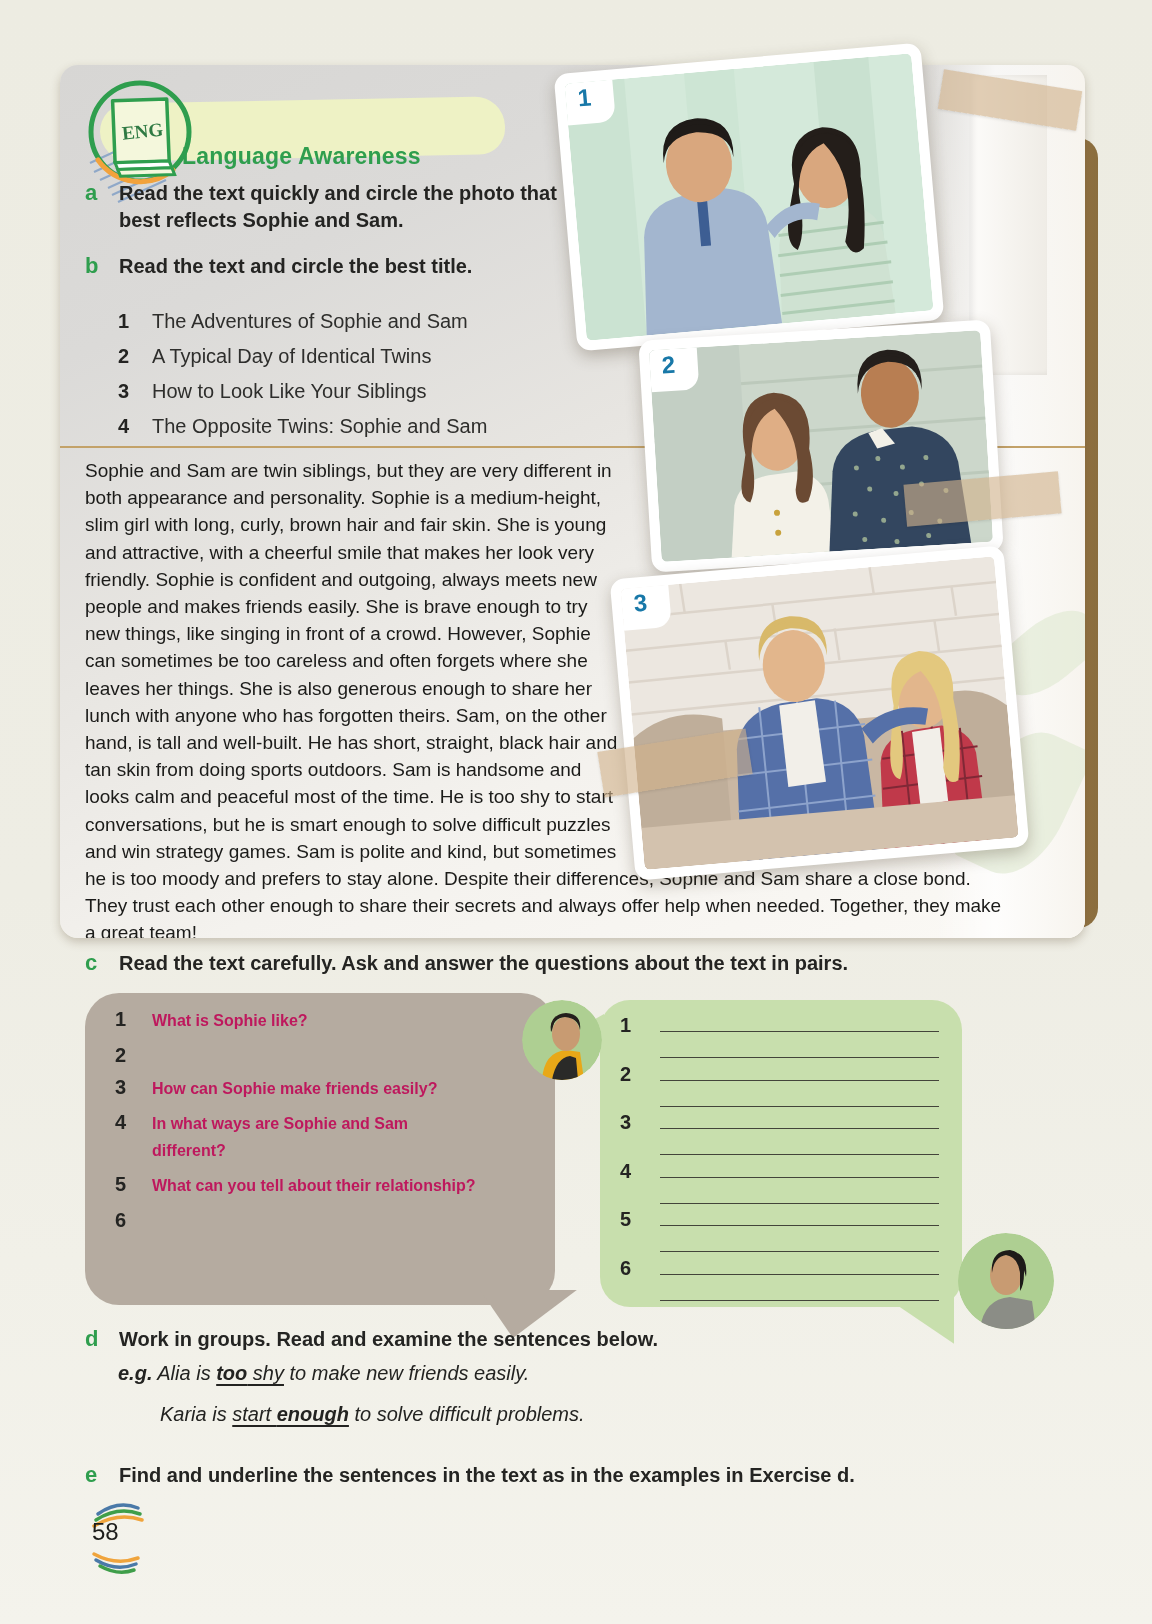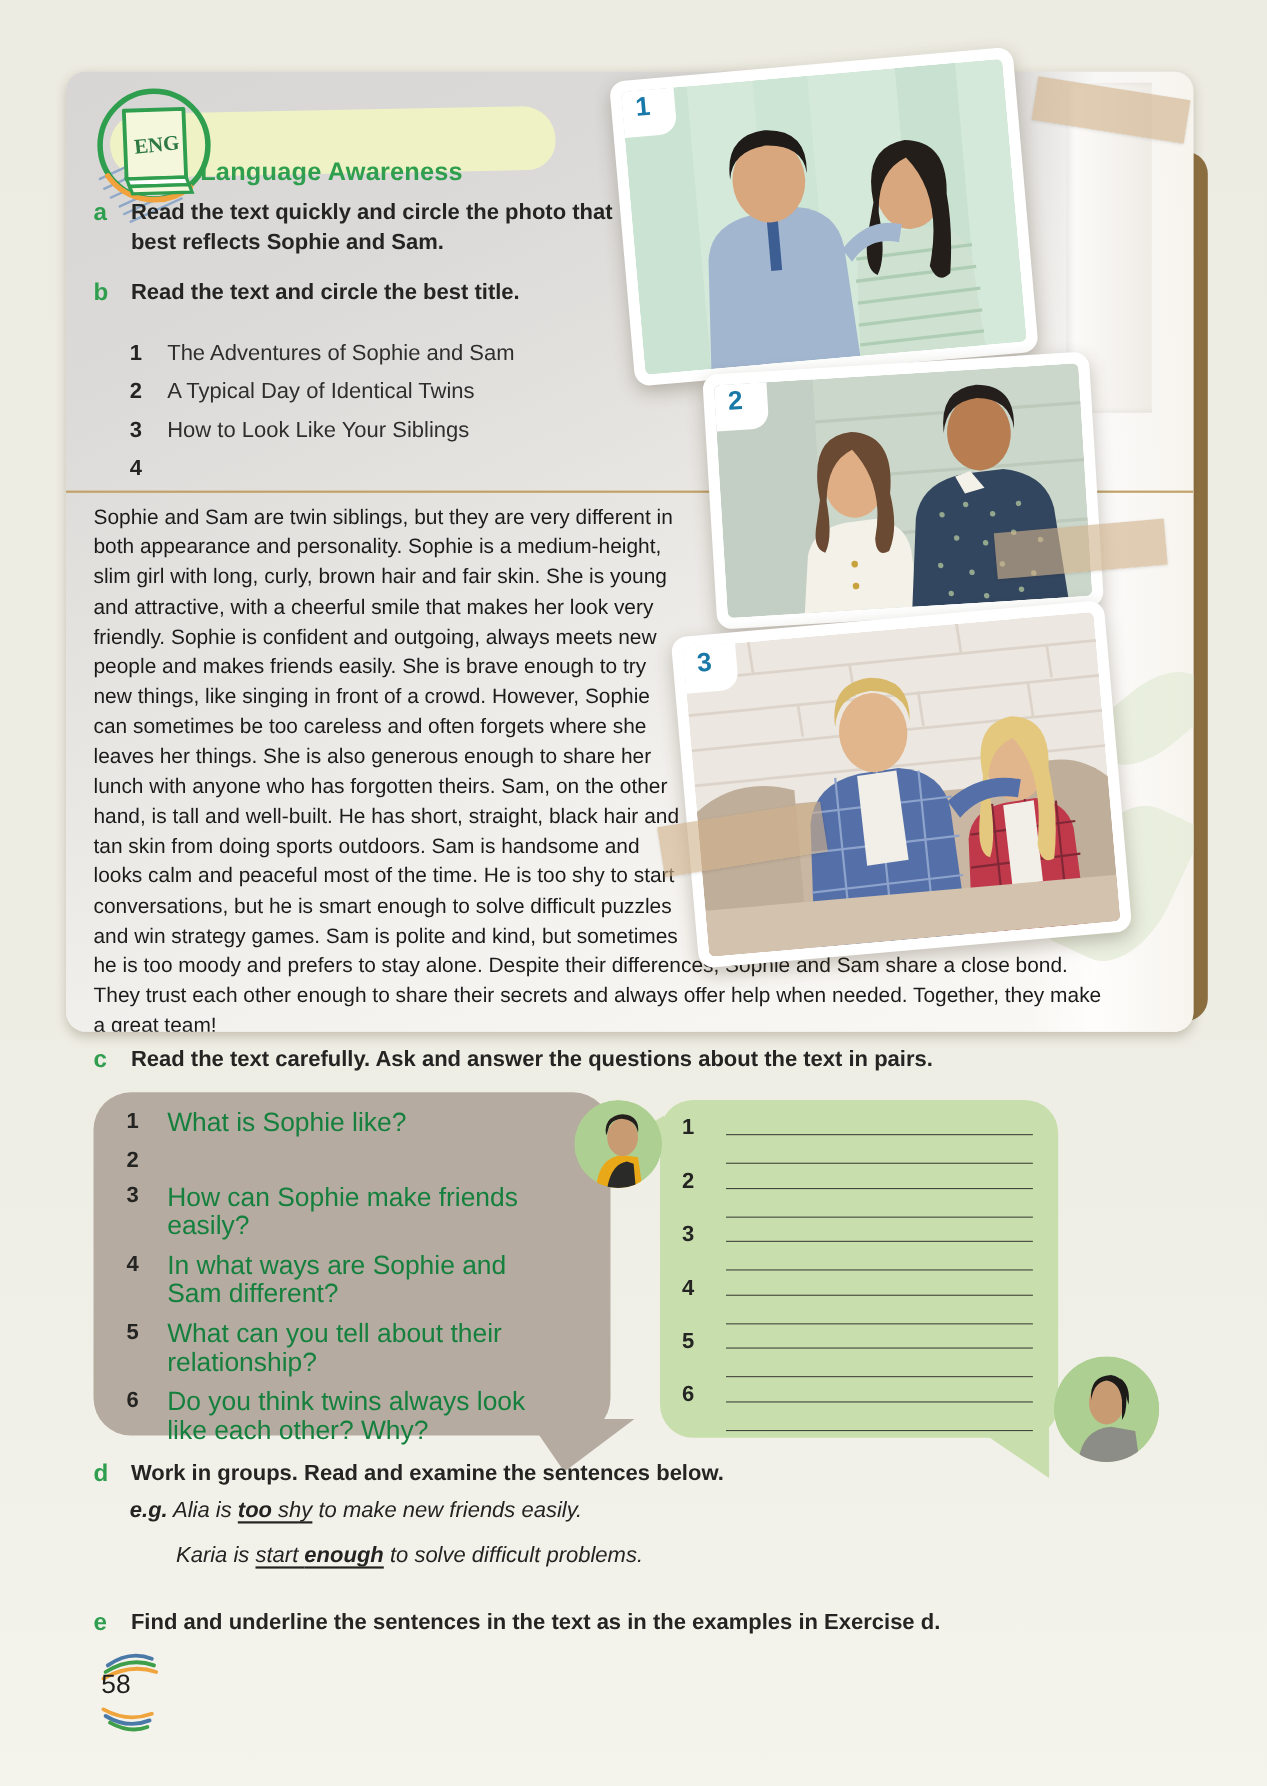--- a/index.html
+++ b/index.html
@@ -198,6 +198,7 @@
     </div>
     <div class="option">
       <span class="option-num">4</span>
+      <span class="option-label">The Opposite Twins: Sophie and Sam</span>
     </div>
   </div>
 

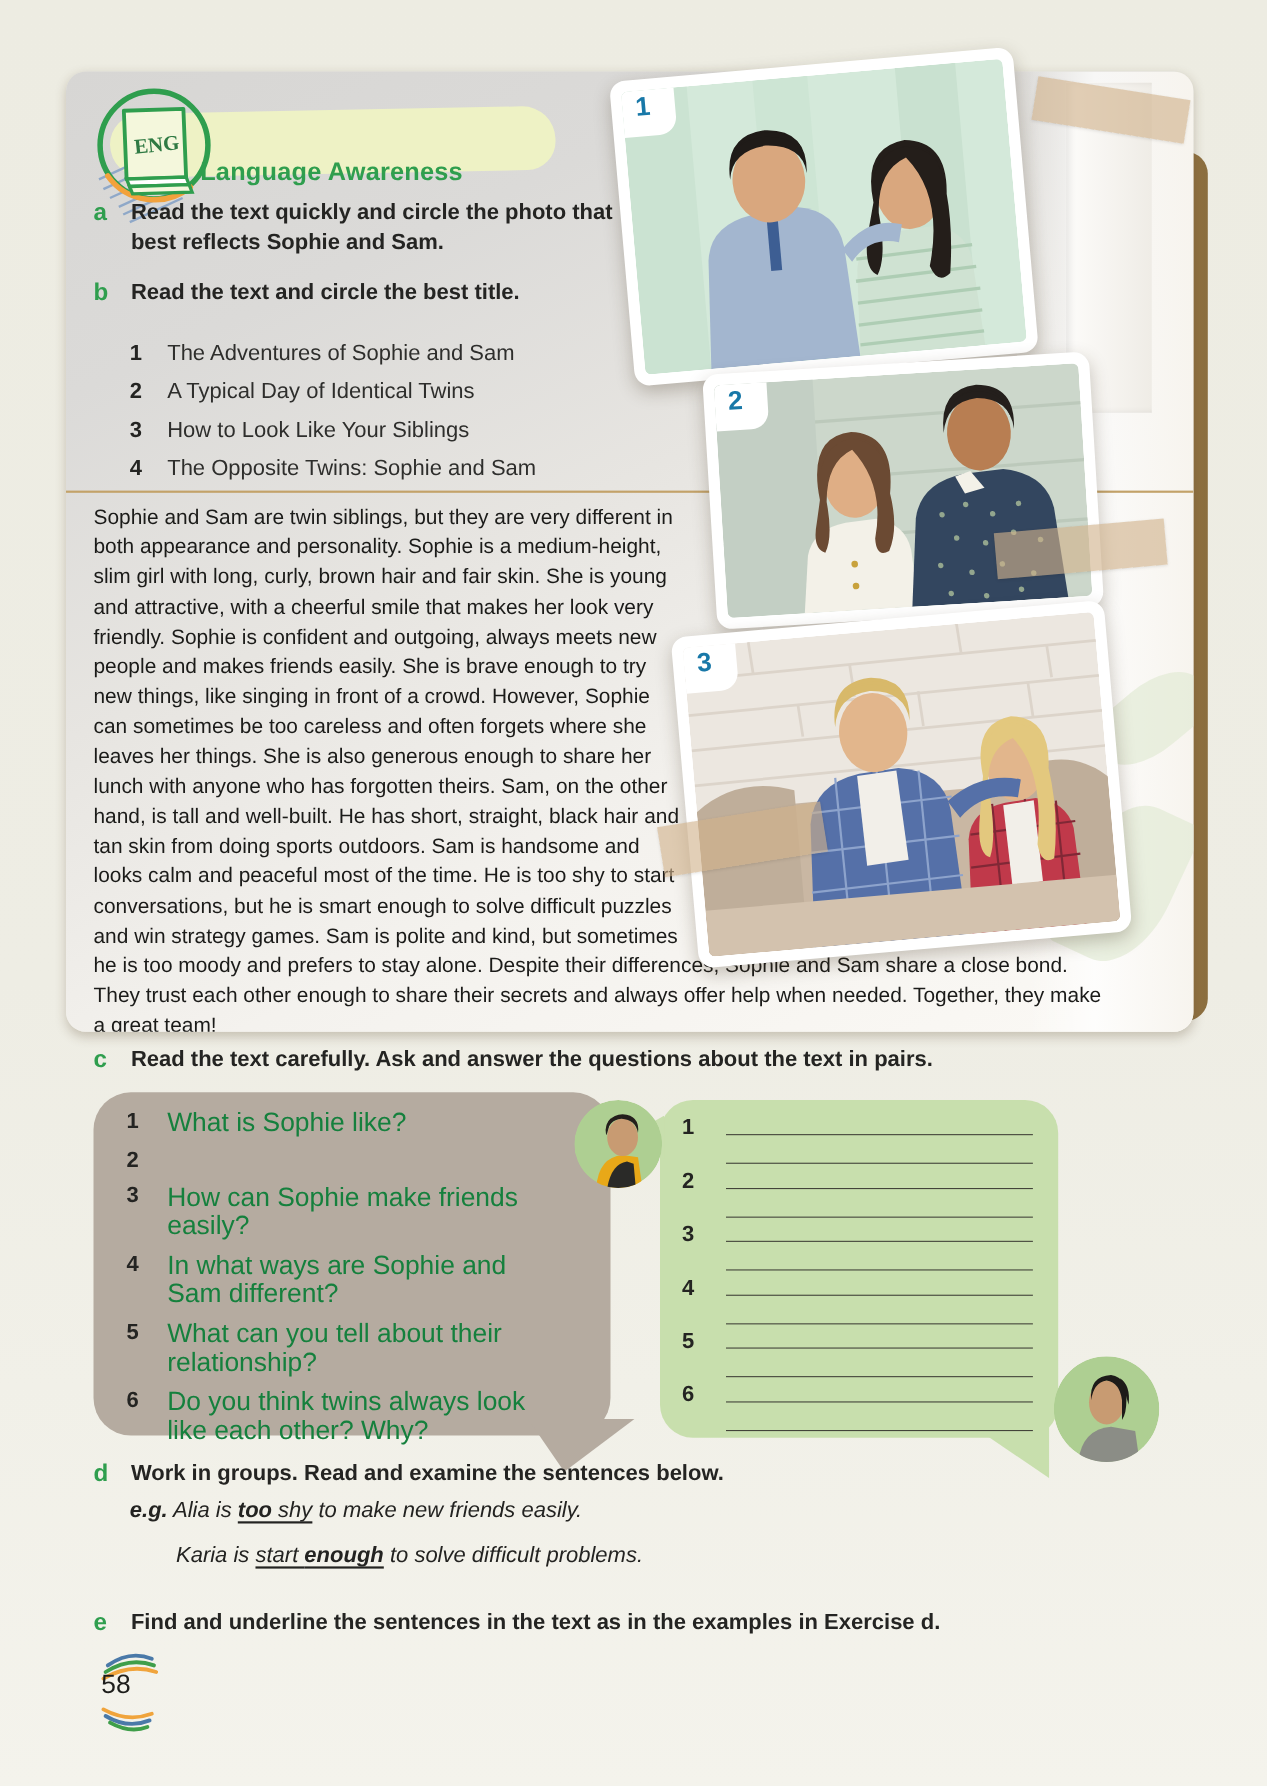--- a/index.html
+++ b/index.html
@@ -99,7 +99,7 @@
   .q-list { position:absolute; left:115px; top:1008px; width:420px; }
   .q-row { display:flex; margin-bottom:9px; }
   .q-num { width:37px; flex:0 0 37px; font-size:20px; font-weight:bold; color:#242422; }
-  .q-text { width:330px; font-size:24px; color:#15803d; line-height:26.5px; }
+  .q-text { width:330px; font-size:16px; color:#be185d; line-height:26.5px;font-weight:bold; }
   .greenbox {
     position:absolute; left:600px; top:1000px; width:362px; height:307px;
     background:#c8dfad; border-radius:30px;

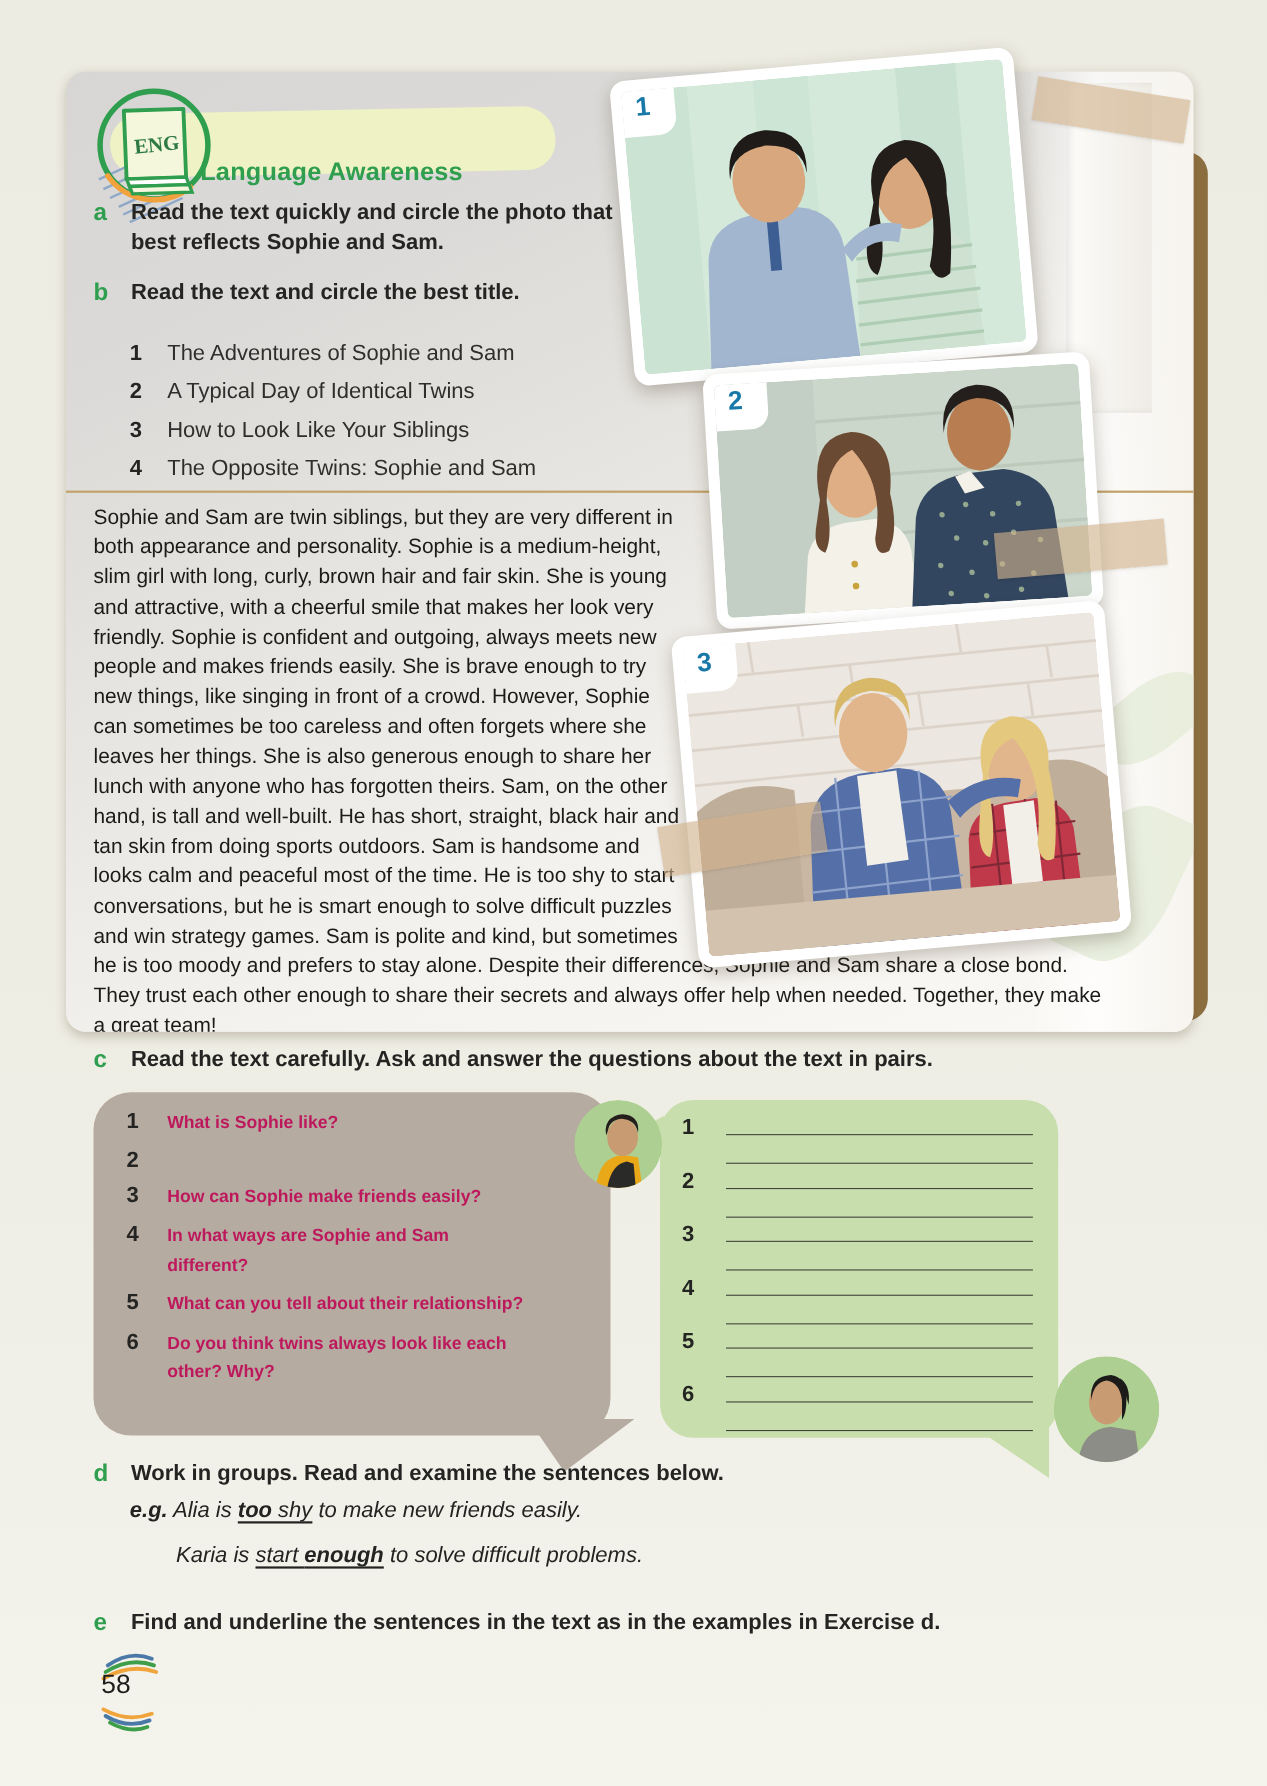--- a/index.html
+++ b/index.html
@@ -376,7 +376,6 @@
   </div>
   <div class="q-row">
     <span class="q-num">6</span>
-    <span class="q-text">Do you think twins always look like each other? Why?</span>
   </div>
 </div>
 

